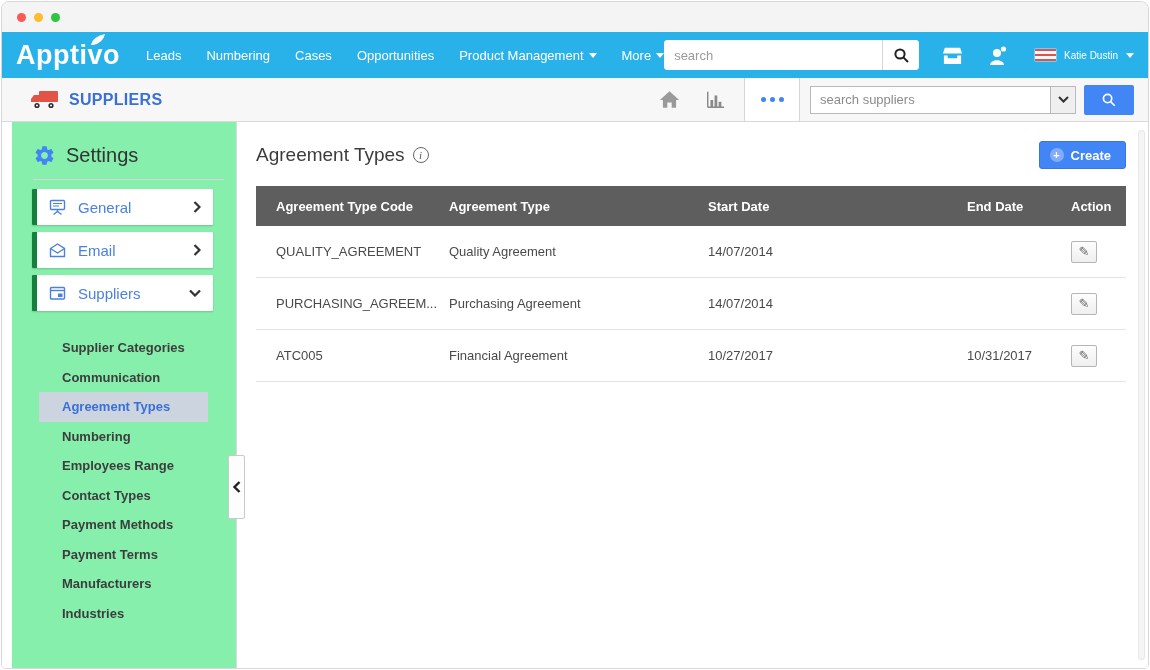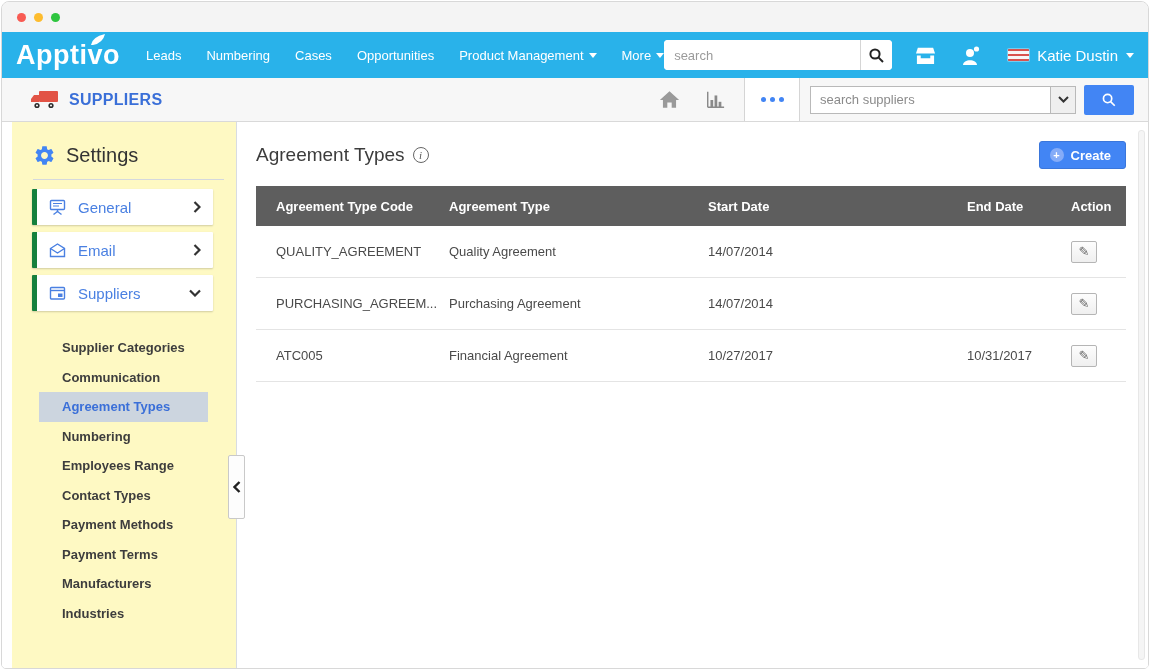--- a/index.html
+++ b/index.html
@@ -25,7 +25,7 @@
   .top-search button { width:37px; background:#fff; border:none; border-left:1px solid #d5d5d5; cursor:pointer; display:flex; align-items:center; justify-content:center; }
   .top-icons { display:flex; align-items:center; gap:24px; margin-left:22px; }
   .top-icons span { cursor:pointer; display:flex; }
-  .user { display:flex; align-items:center; gap:8px; margin-left:24px; font-size:15px; cursor:pointer; white-space:nowrap; }
+  .user { display:flex; align-items:center; gap:8px; margin-left:24px; font-size:10px; cursor:pointer; white-space:nowrap; }
   .flag { width:21px; height:12px; border-radius:1px; overflow:hidden; display:inline-block;
           background:repeating-linear-gradient(#d9534f 0 2.4px, #f7f7f7 2.4px 4.8px); box-shadow:0 0 0 1px rgba(255,255,255,.35); }
 

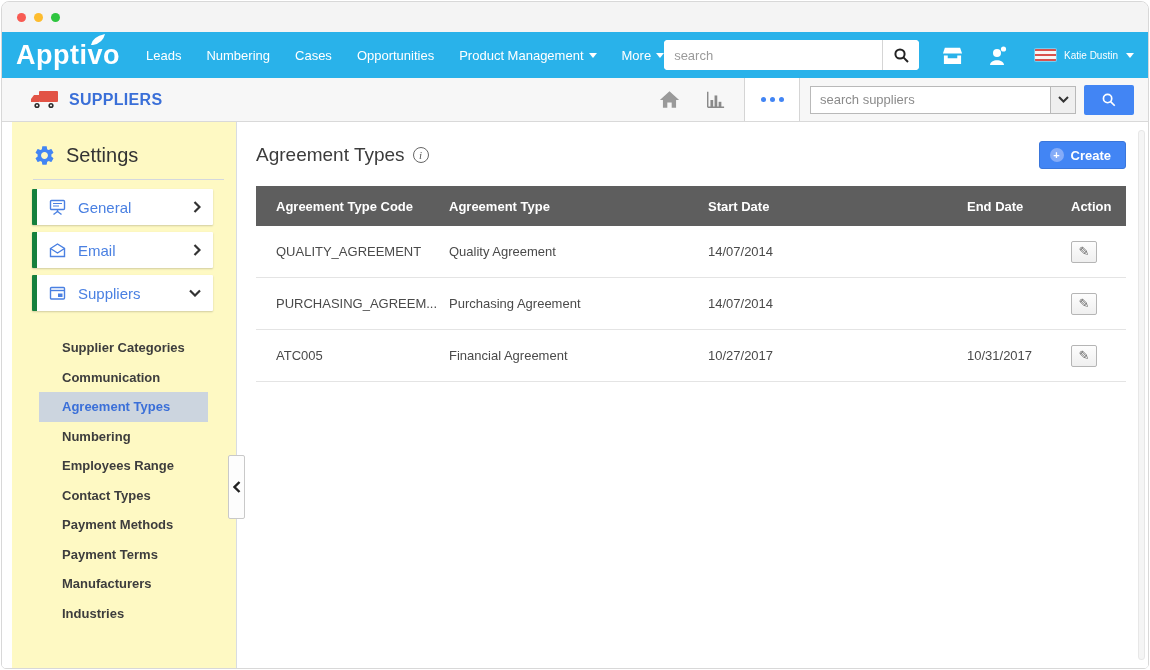--- a/index.html
+++ b/index.html
@@ -45,7 +45,7 @@
 
   
   .main { display:flex; height:546px; background:#fff; position:relative; }
-  .sidebar { width:225px; margin-left:10px; background:#fef9c3; border-right:1px solid #d8dce2; position:relative; flex-shrink:0; }
+  .sidebar { width:225px; margin-left:10px; background:#86efac; border-right:1px solid #d8dce2; position:relative; flex-shrink:0; }
   .settings-head { display:flex; align-items:center; gap:10px; padding:22px 0 0 21px; font-size:20px; color:#333; }
   .sidebar hr { border:none; border-top:1px solid #d4d8dd; margin:12px 12px 0 21px; }
   .cards { margin-top:9px; }

